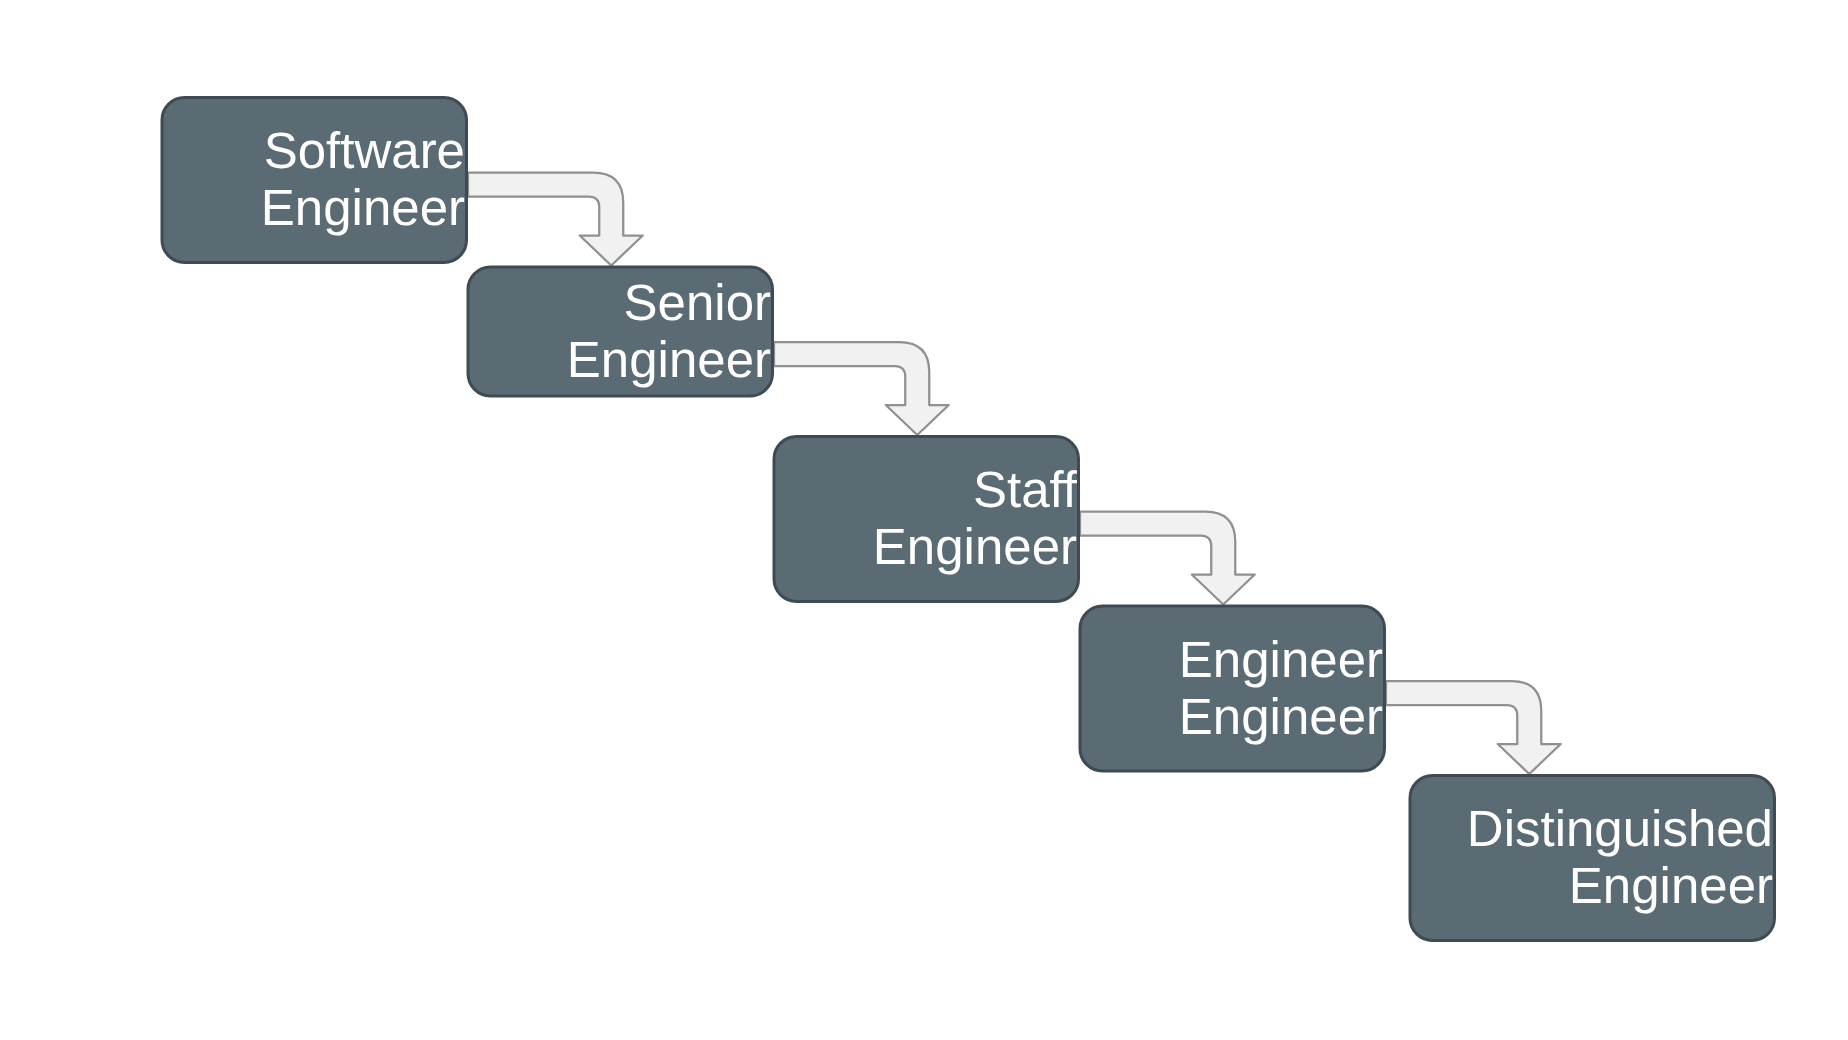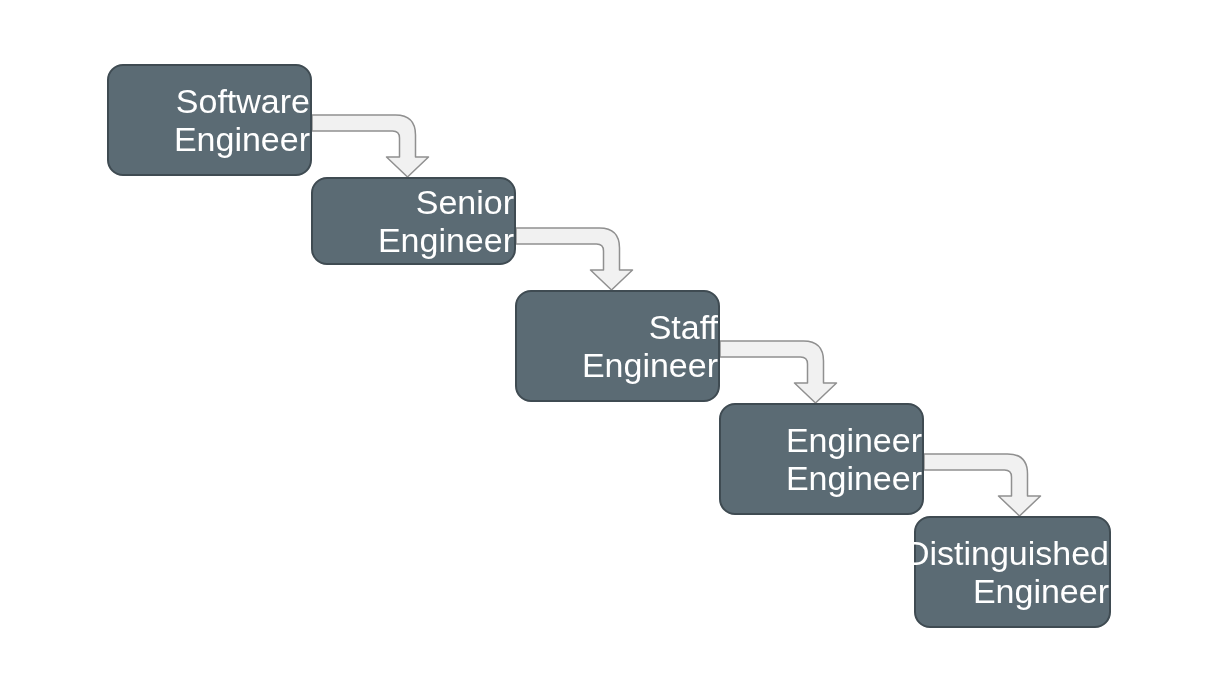--- a/index.html
+++ b/index.html
@@ -80,7 +80,7 @@
     <span class="line">Engineer</span>
   </div>
 
-  <div class="node" style="left: 914px; top: 516px; width: 197px; height: 112px;">
+  <div class="node" style="left: 939px; top: 516px; width: 245px; height: 112px;">
     <span class="line">Distinguished</span>
     <span class="line">Engineer</span>
   </div>

